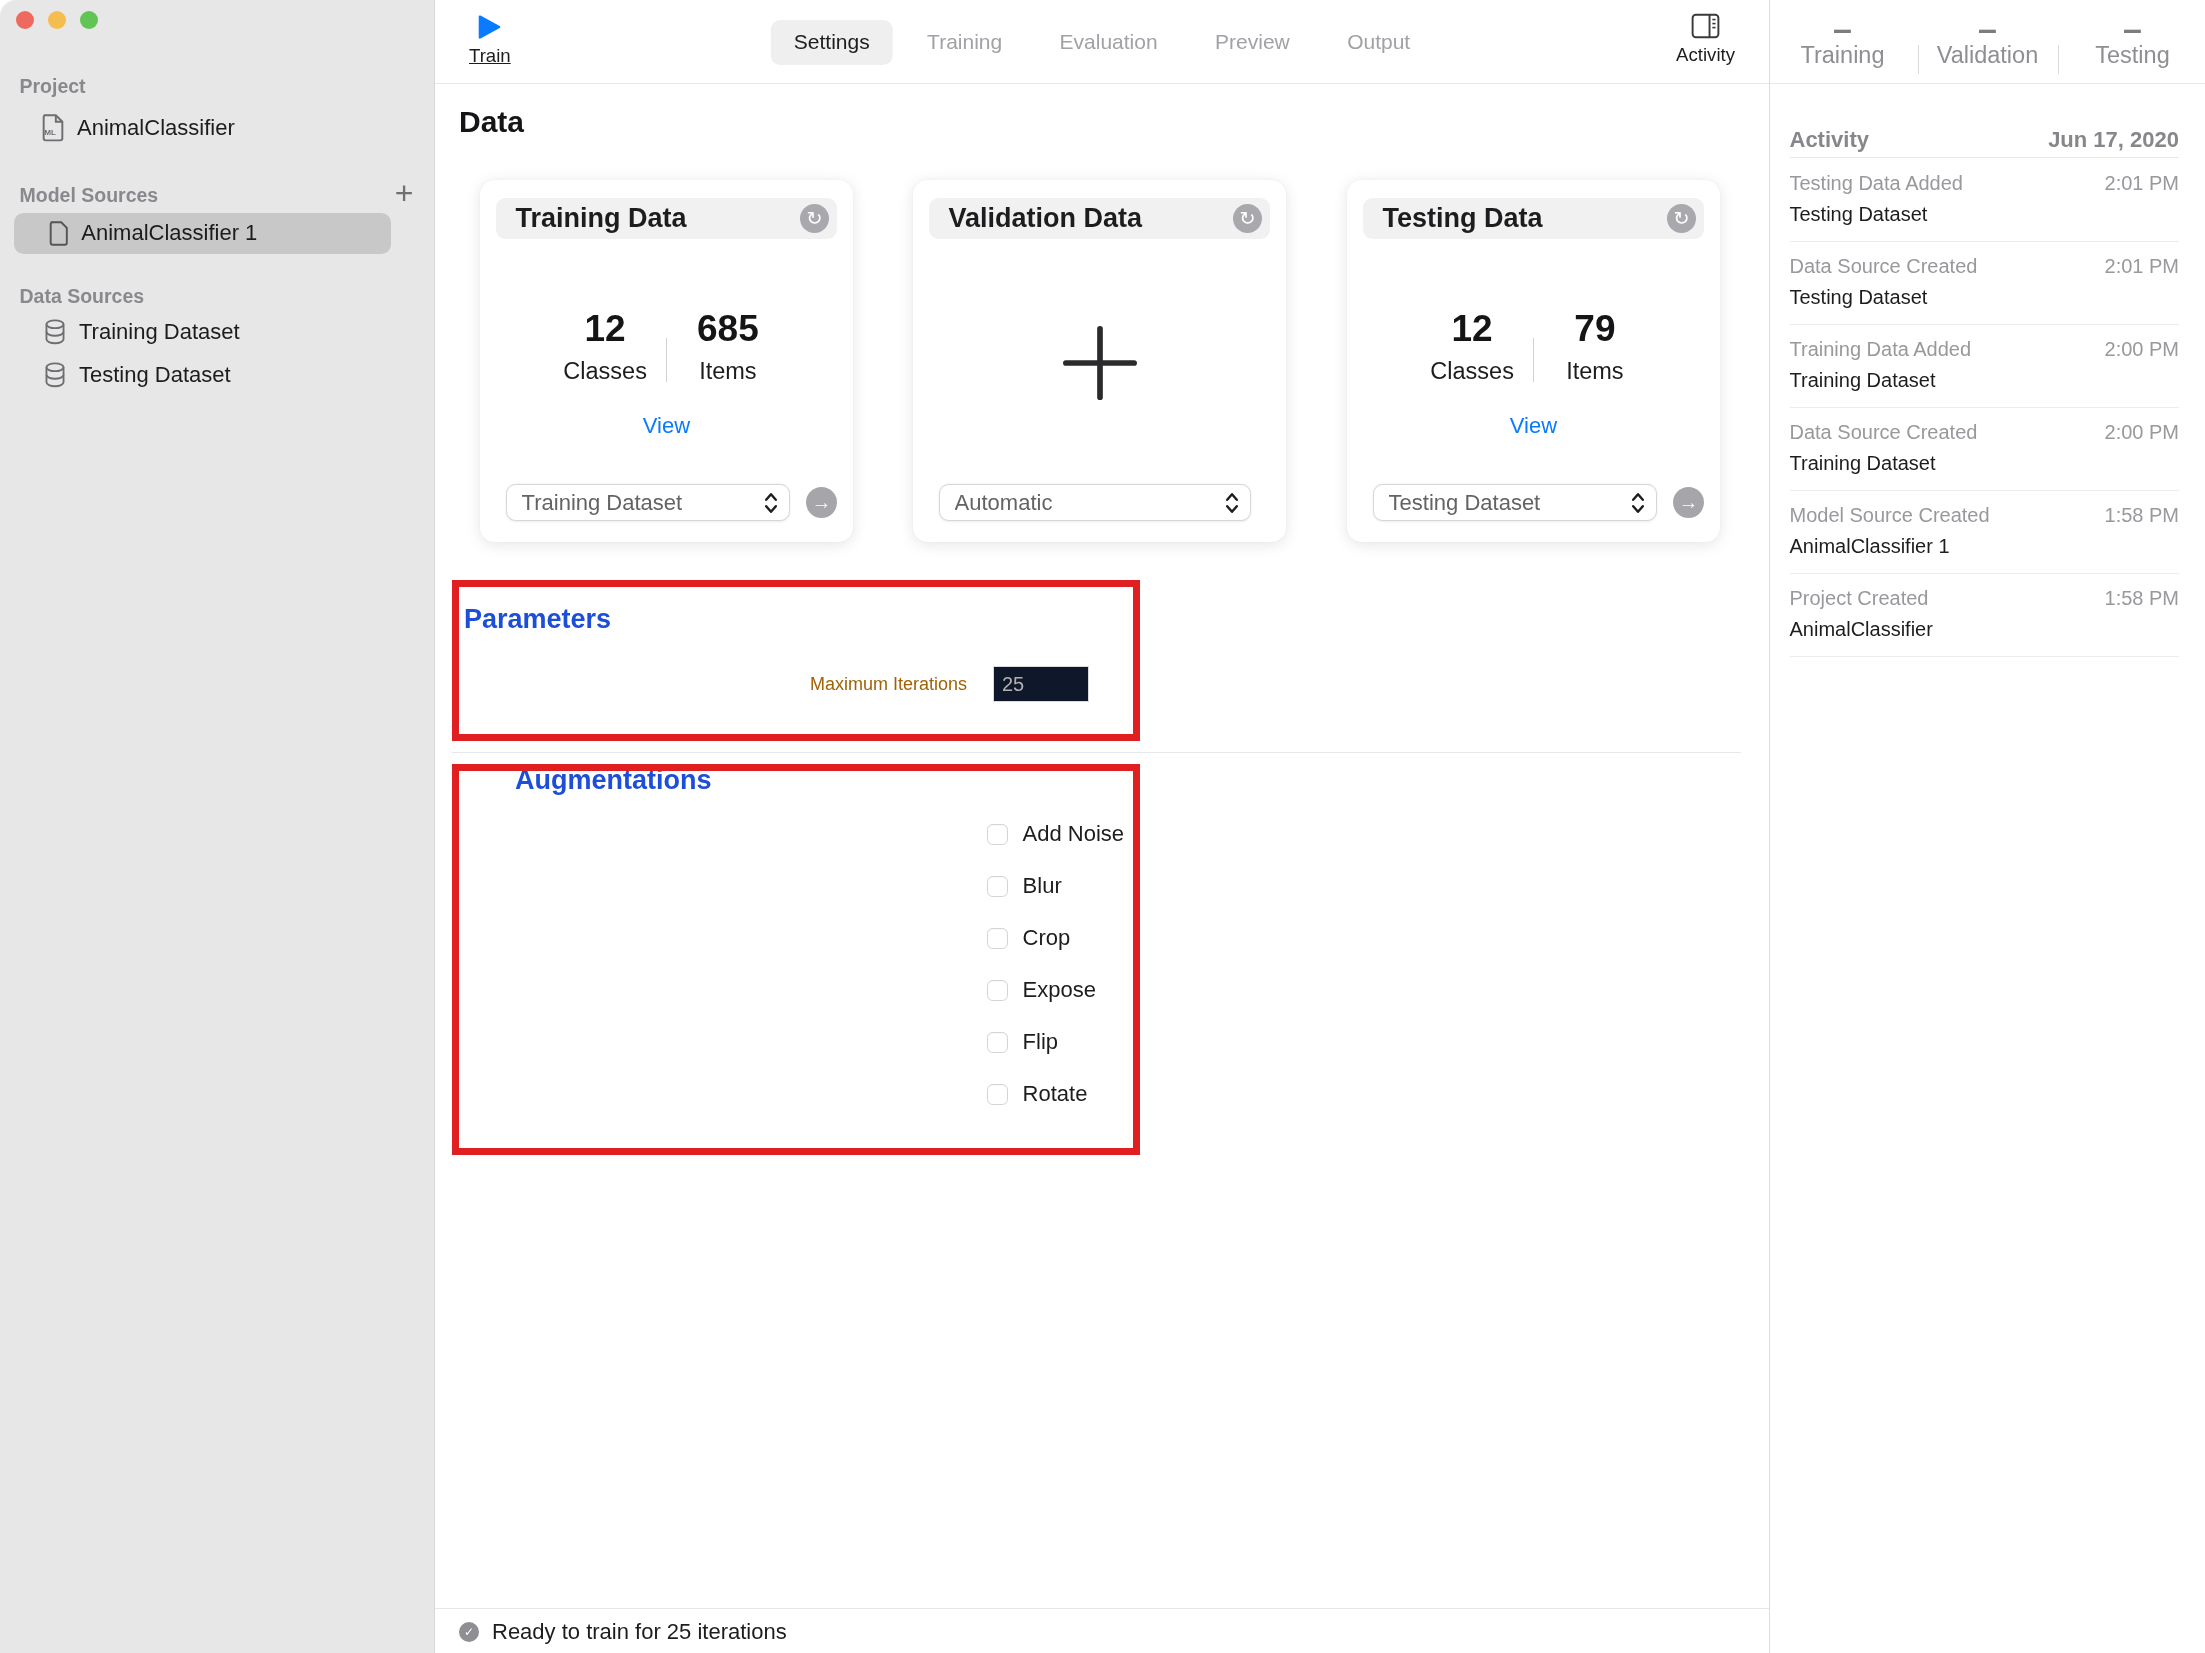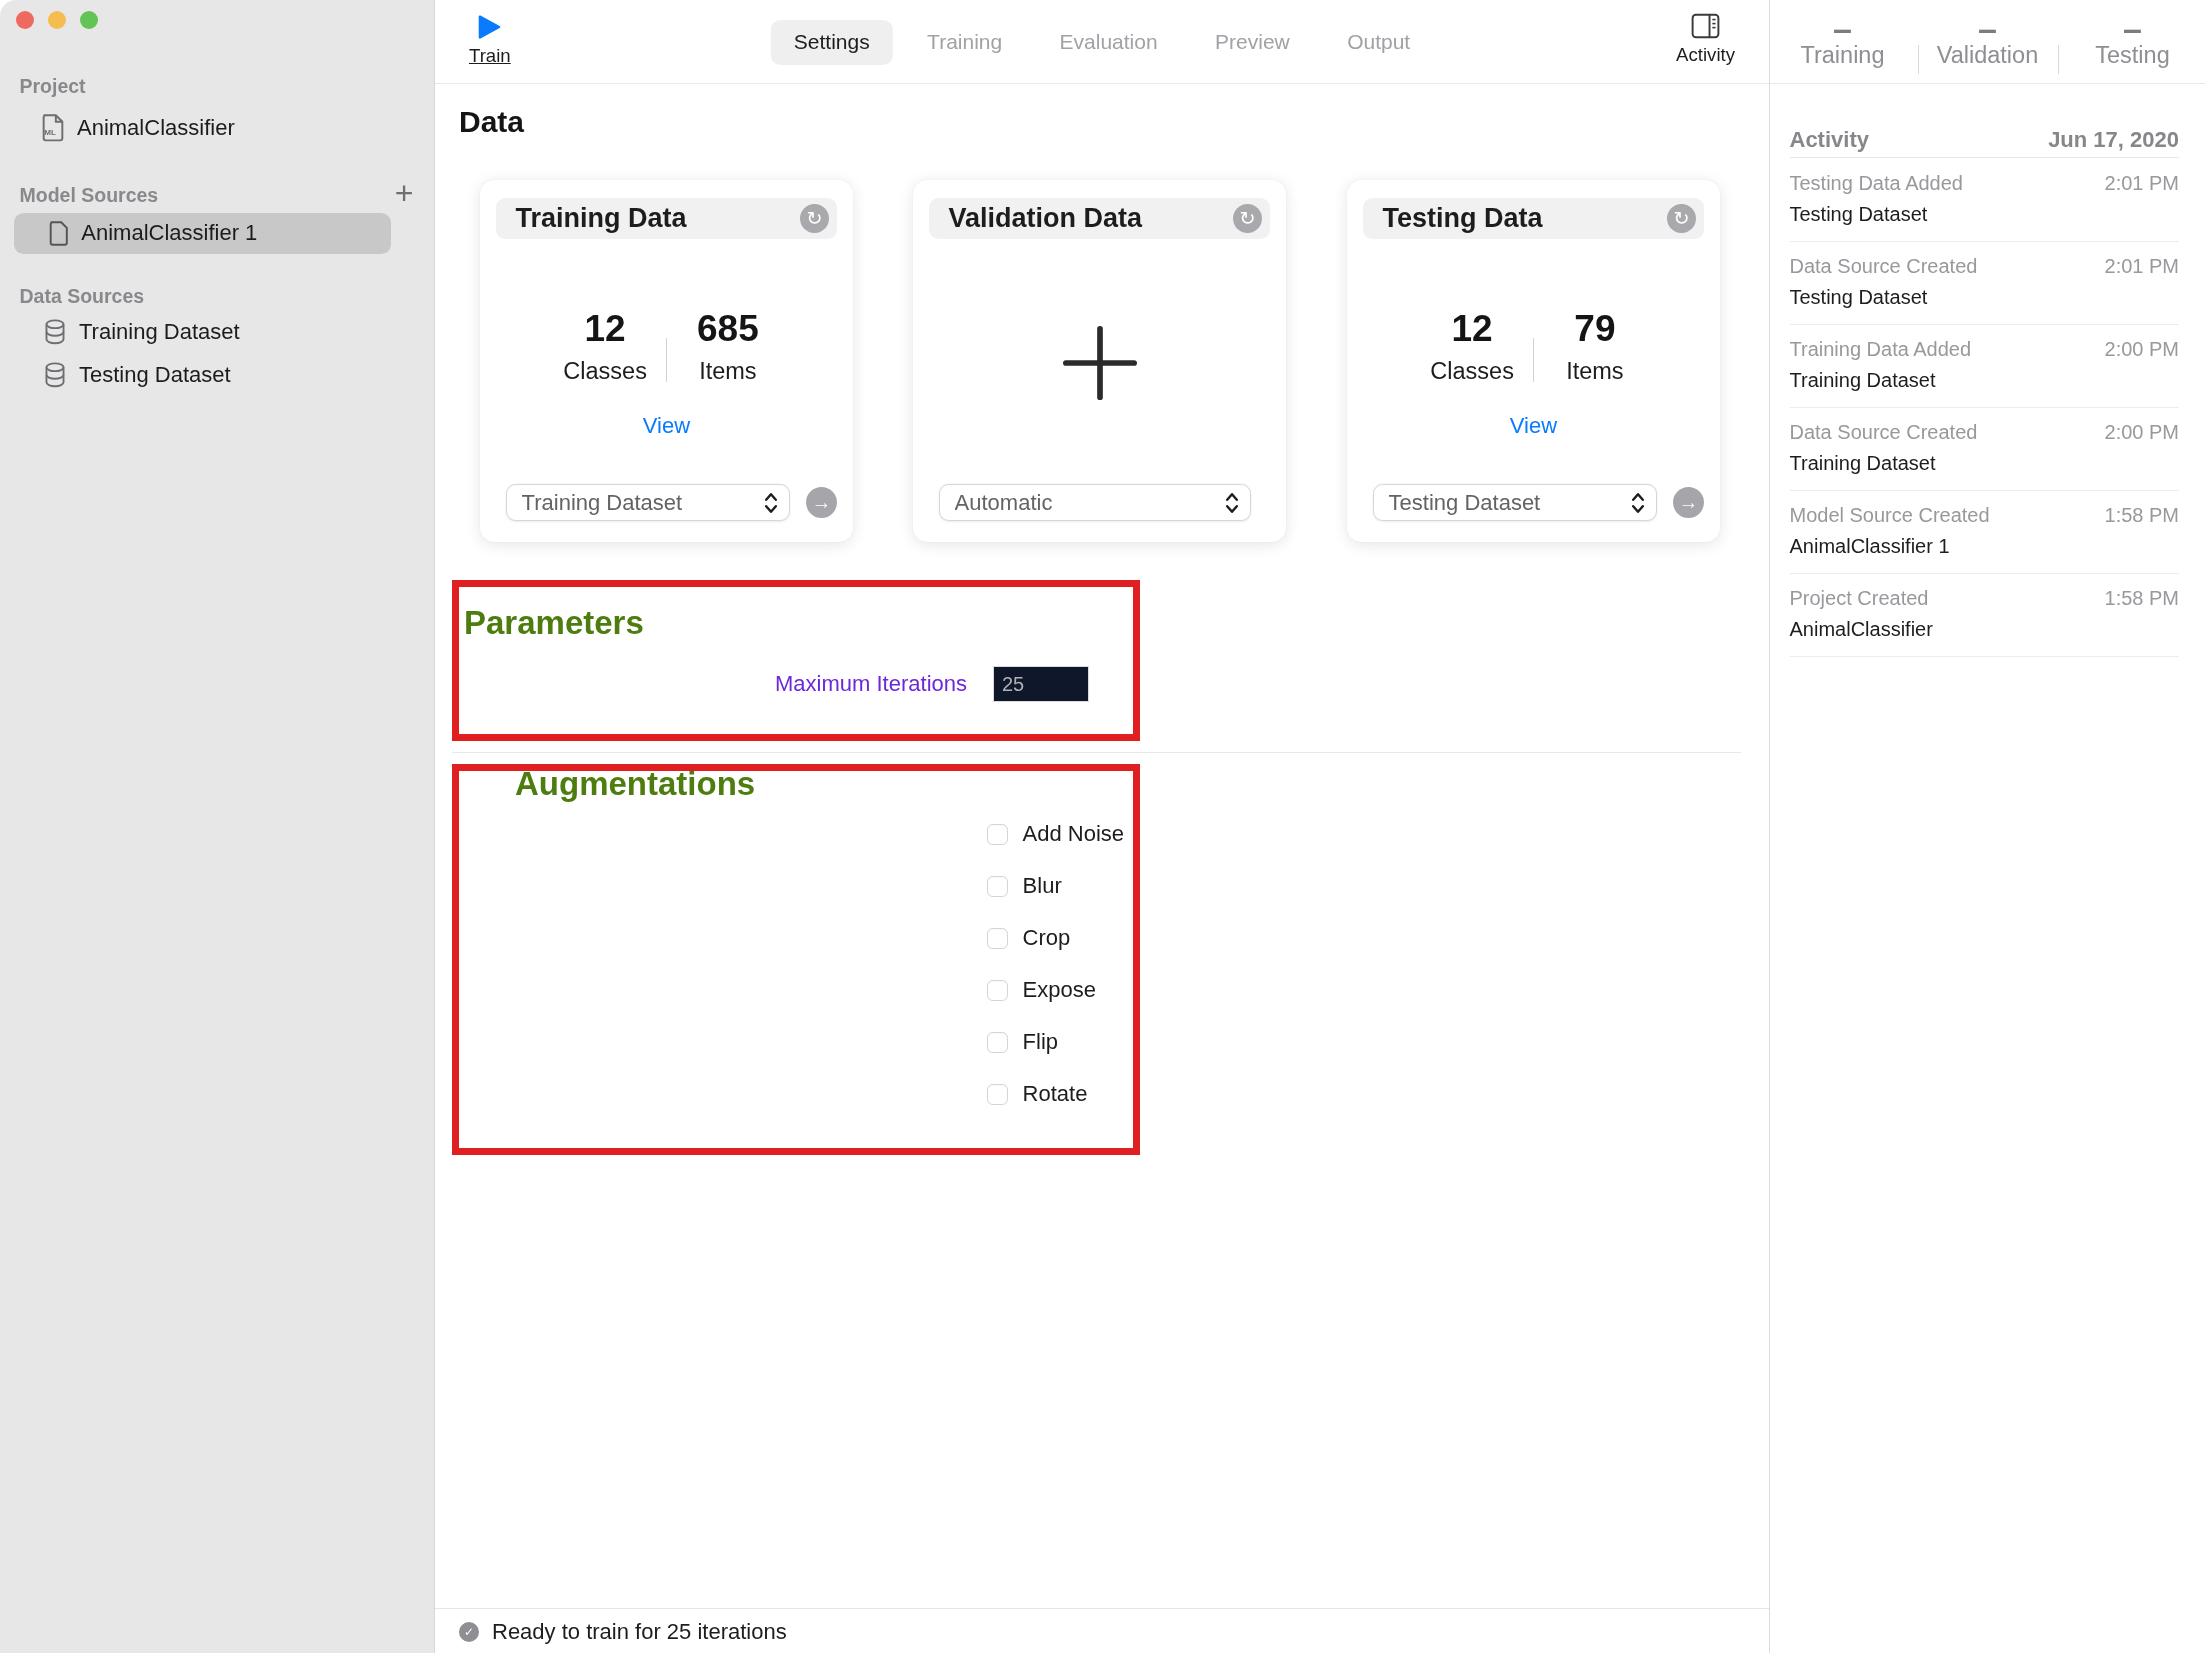--- a/index.html
+++ b/index.html
@@ -84,7 +84,7 @@
   .hl-box { position:absolute; border:7.3px solid #e02020; pointer-events:none; z-index:5; }
   .hl-params { left:17px; top:580px; width:688px; height:161px; }
   .hl-aug { left:17px; top:764px; width:688px; height:391px; }
-  .section-title { position:absolute; font-size:33px; font-weight:700; color:#4d7c0f; }
+  .section-title { position:absolute; font-size:27px; font-weight:700; color:#1d4ed8; }
   .form-label { position:absolute; left:0; display:flex; align-items:center;
                 justify-content:flex-end; font-size:22px; color:#6d28d9; height:36px; }
   .iter-input { position:absolute; left:558px; top:666px; width:96px; height:36px;

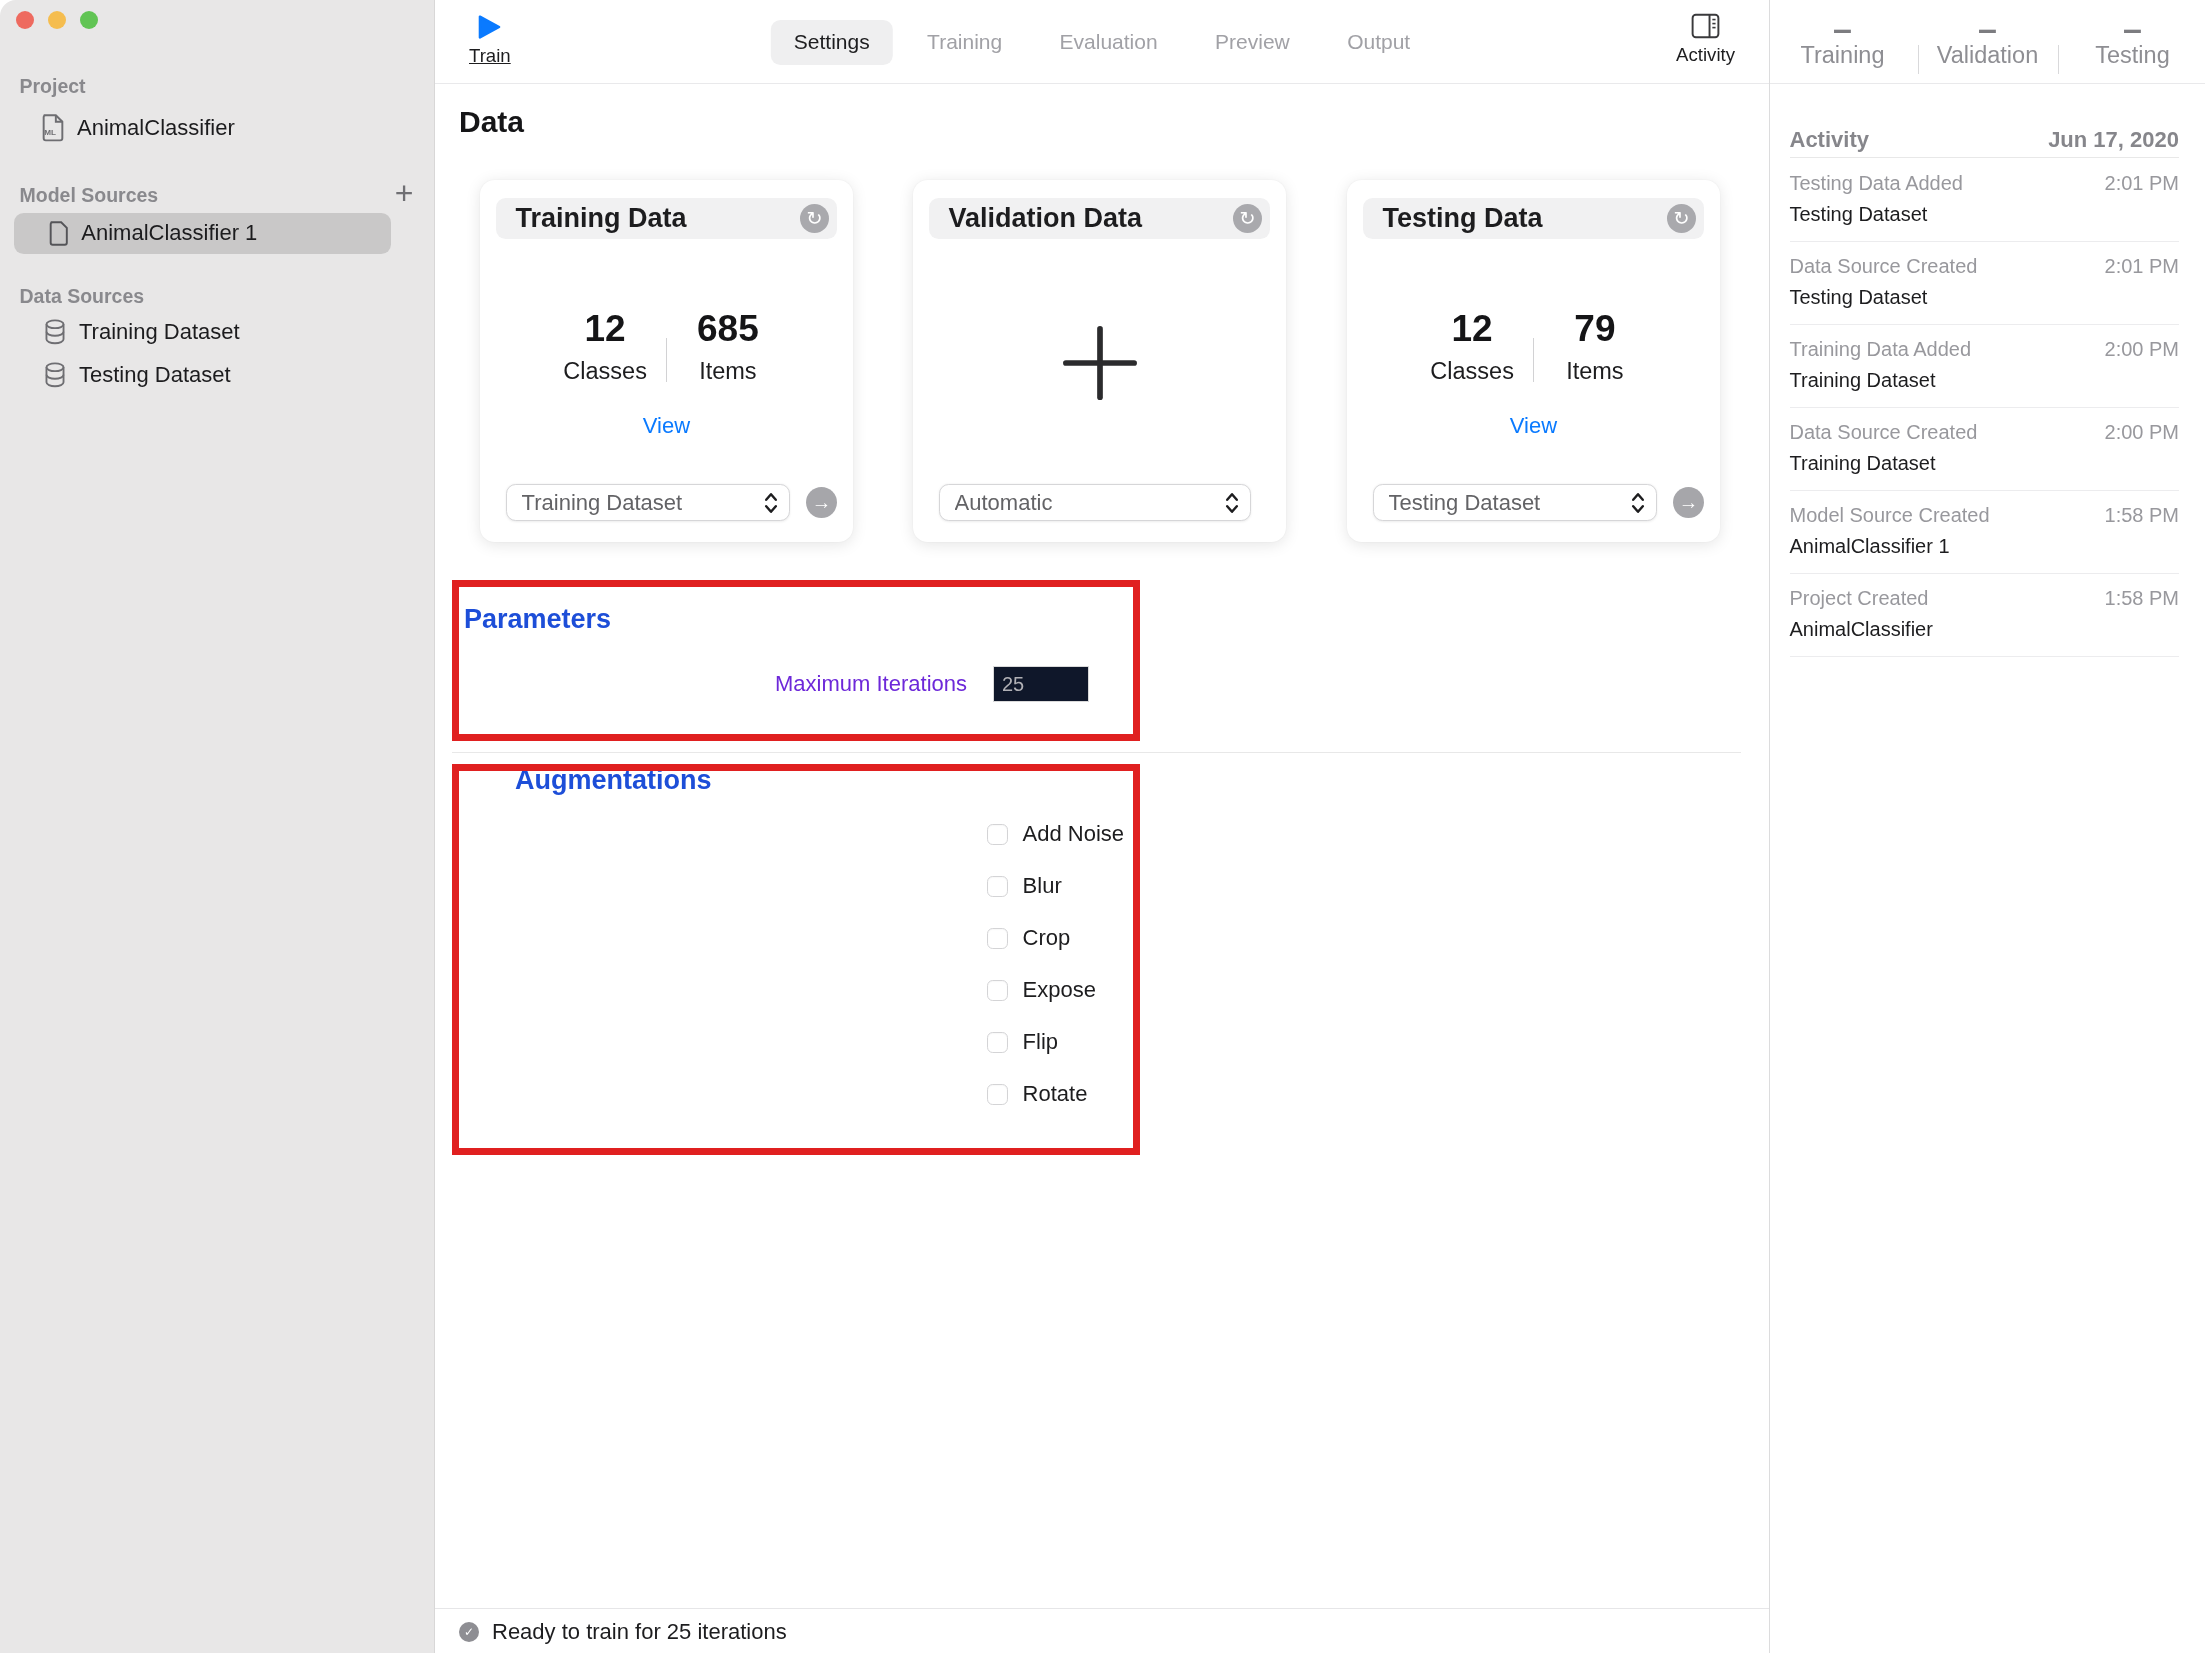--- a/index.html
+++ b/index.html
@@ -86,7 +86,7 @@
   .hl-aug { left:17px; top:764px; width:688px; height:391px; }
   .section-title { position:absolute; font-size:27px; font-weight:700; color:#1d4ed8; }
   .form-label { position:absolute; left:0; display:flex; align-items:center;
-                justify-content:flex-end; font-size:22px; color:#6d28d9; height:36px; }
+                justify-content:flex-end; font-size:18px; color:#a16207; height:36px; }
   .iter-input { position:absolute; left:558px; top:666px; width:96px; height:36px;
                 border:1.6px solid #dadada; border-radius:1px; font-size:20px; color:#b0b0b5;
                 padding:0 0 0 8px; font-family:inherit; background:#0f172a; }

